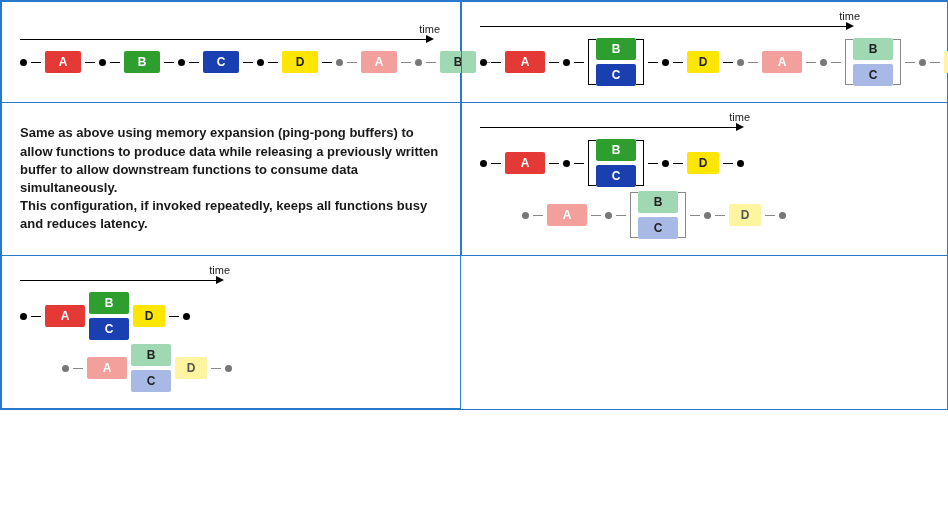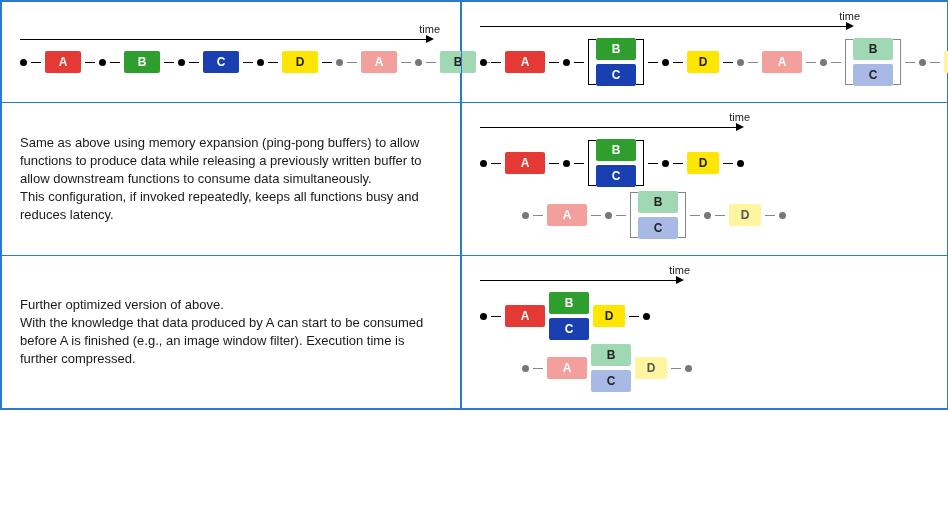--- a/index.html
+++ b/index.html
@@ -153,7 +153,7 @@
       </div>
     </div>
     <div class="cell desc">
-      <p style="white-space: pre-line;">Same as above using memory expansion (ping-pong buffers) to allow functions to produce data while releasing a previously written buffer to allow downstream functions to consume data simultaneously.
+      <p style="white-space: pre-line; font-weight: bold;">Same as above using memory expansion (ping-pong buffers) to allow functions to produce data while releasing a previously written buffer to allow downstream functions to consume data simultaneously.
 This configuration, if invoked repeatedly, keeps all functions busy and reduces latency.</p>
     </div>
     <div class="cell diagram">

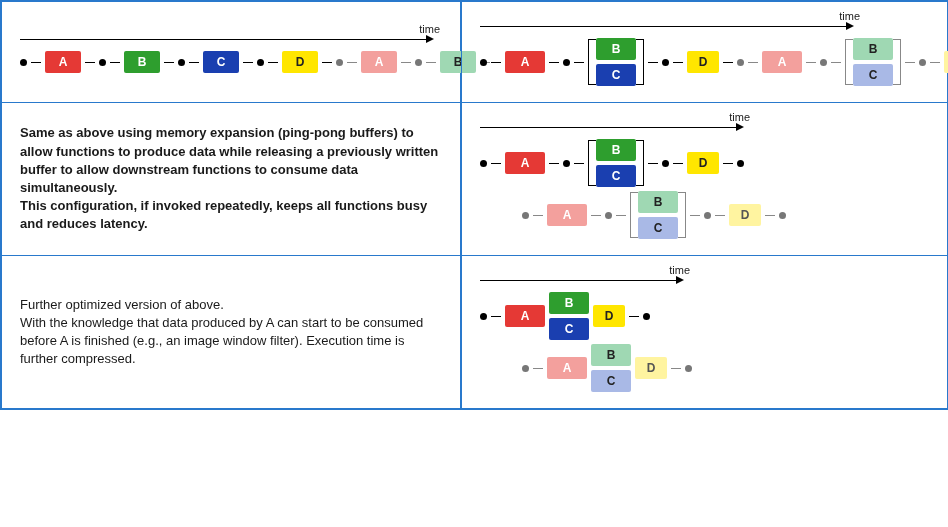--- a/index.html
+++ b/index.html
@@ -213,10 +213,6 @@
         </div>
       </div>
     </div>
-    <div class="cell desc">
-      <p style="white-space: pre-line;">Further optimized version of above.
-With the knowledge that data produced by A can start to be consumed before A is finished (e.g., an image window filter). Execution time is further compressed.</p>
-    </div>
     <div class="cell diagram">
       <div class="dwrap">
         <div class="time-axis" style="width: 210px;">

